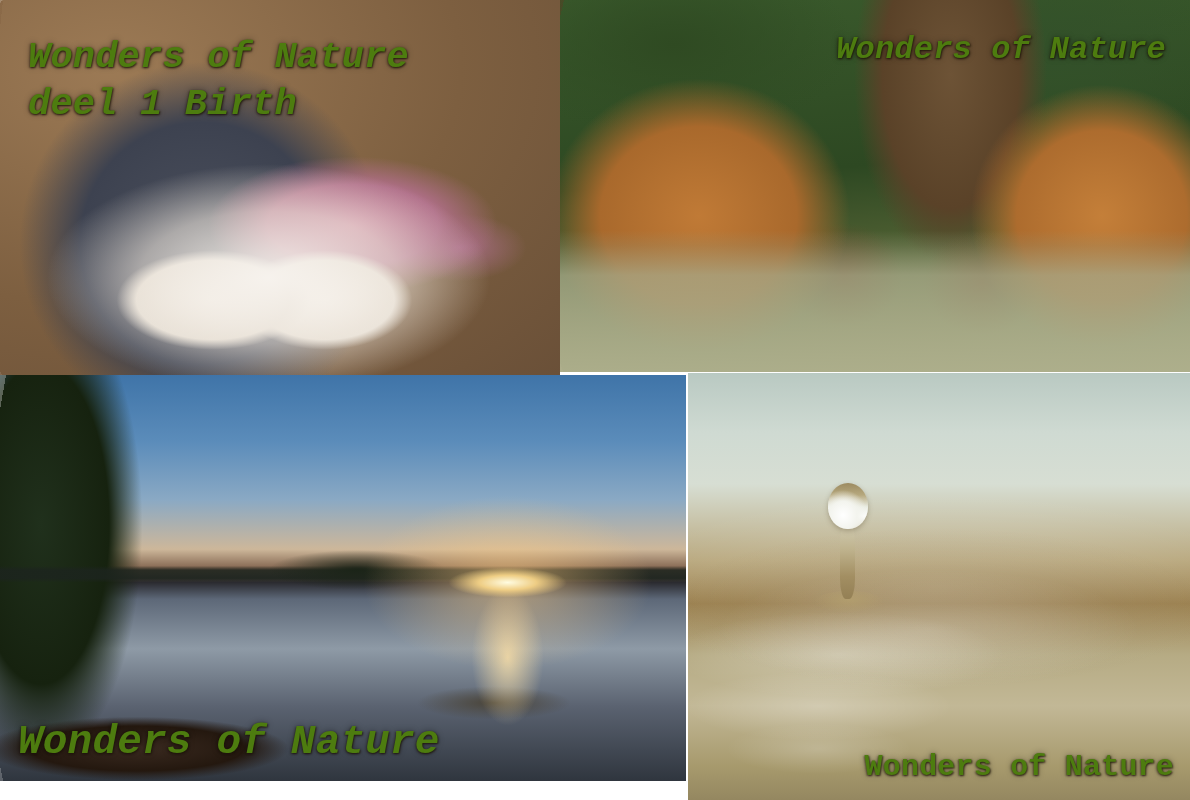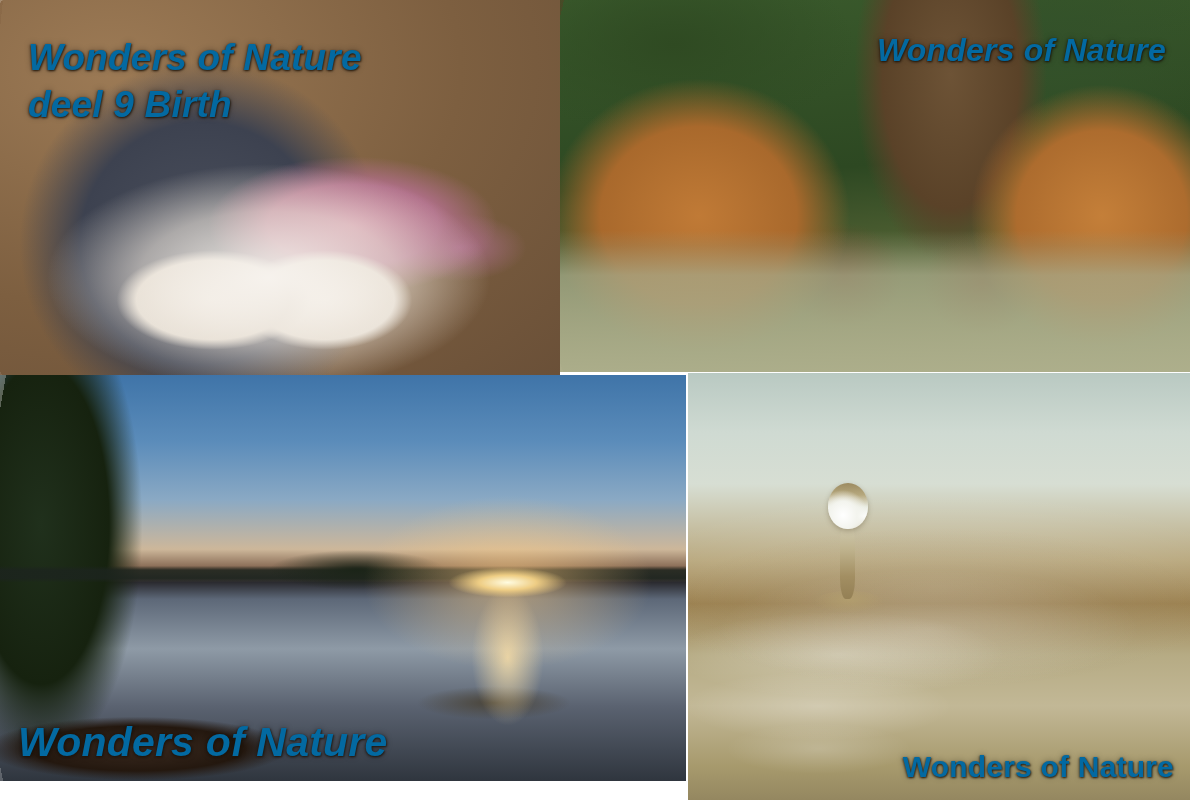--- a/index.html
+++ b/index.html
@@ -31,7 +31,7 @@
   
   .caption {
     position: absolute;
-    color: #0369a1;
+    color: #4d7c0f;
     font-weight: bold;
     line-height: 1.28;
     letter-spacing: .2px;
@@ -40,6 +40,7 @@
        1px 1px 2px rgba(30,20,10,.75),
       -1px 1px 2px rgba(30,20,10,.45),
        0 0 6px rgba(0,0,0,.35);
+    font-family: Liberation Mono, monospace;
   }
   .caption.italic { font-style: italic; }
   .caption .line { display: block; }

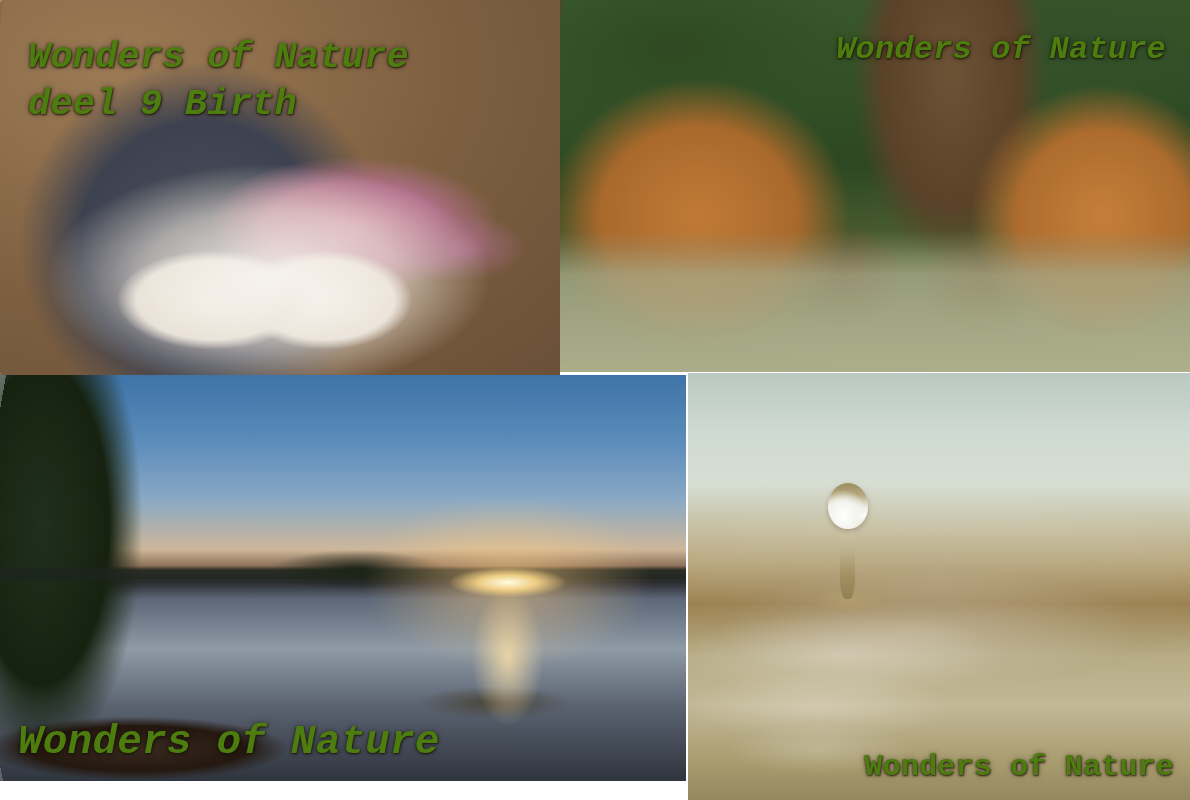--- a/index.html
+++ b/index.html
@@ -158,7 +158,7 @@
     <div class="photo" id="birth-photo"></div>
     <div class="caption italic" id="birth-caption">
       <span class="line">Wonders of Nature</span>
-      <span class="line">deel 9  Birth</span>
+      <span class="line">deel 1  Birth</span>
     </div>
   </div>
 

